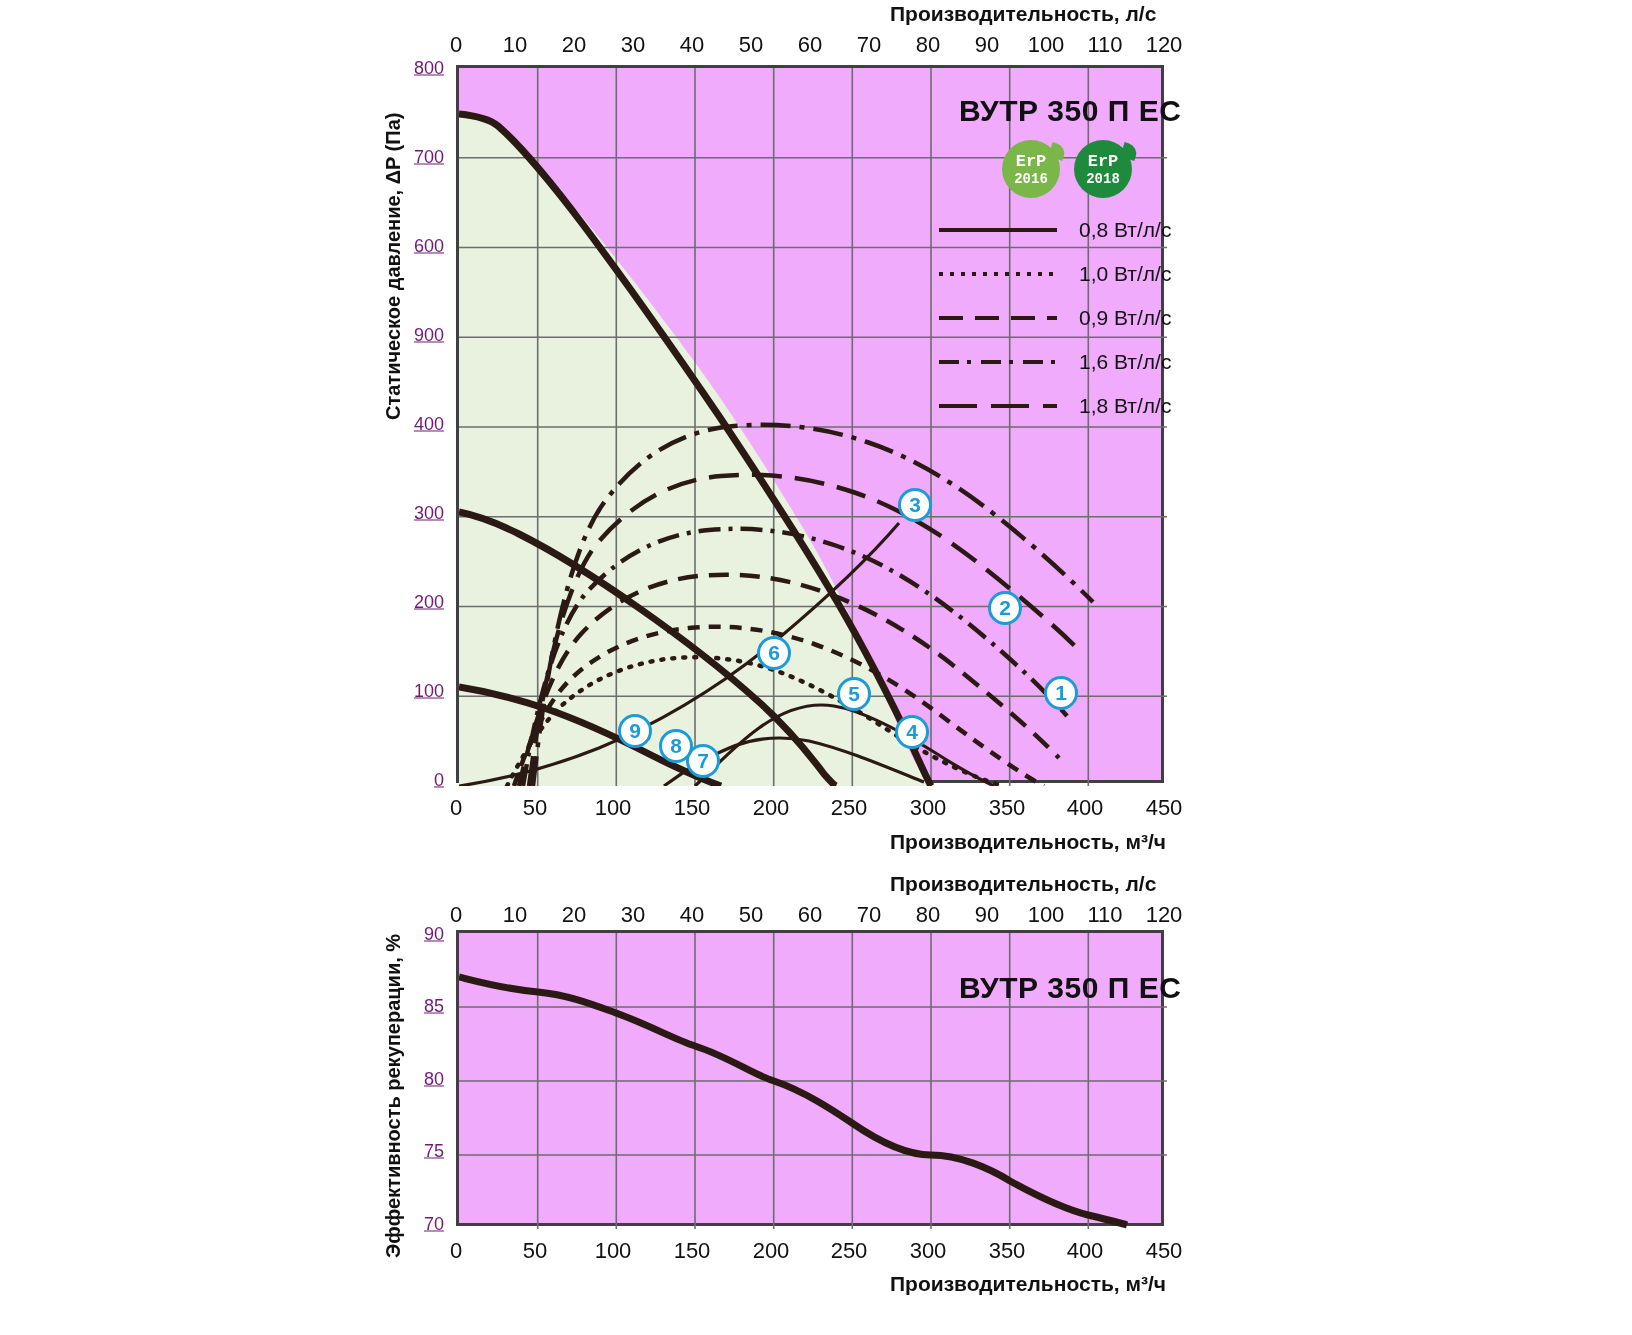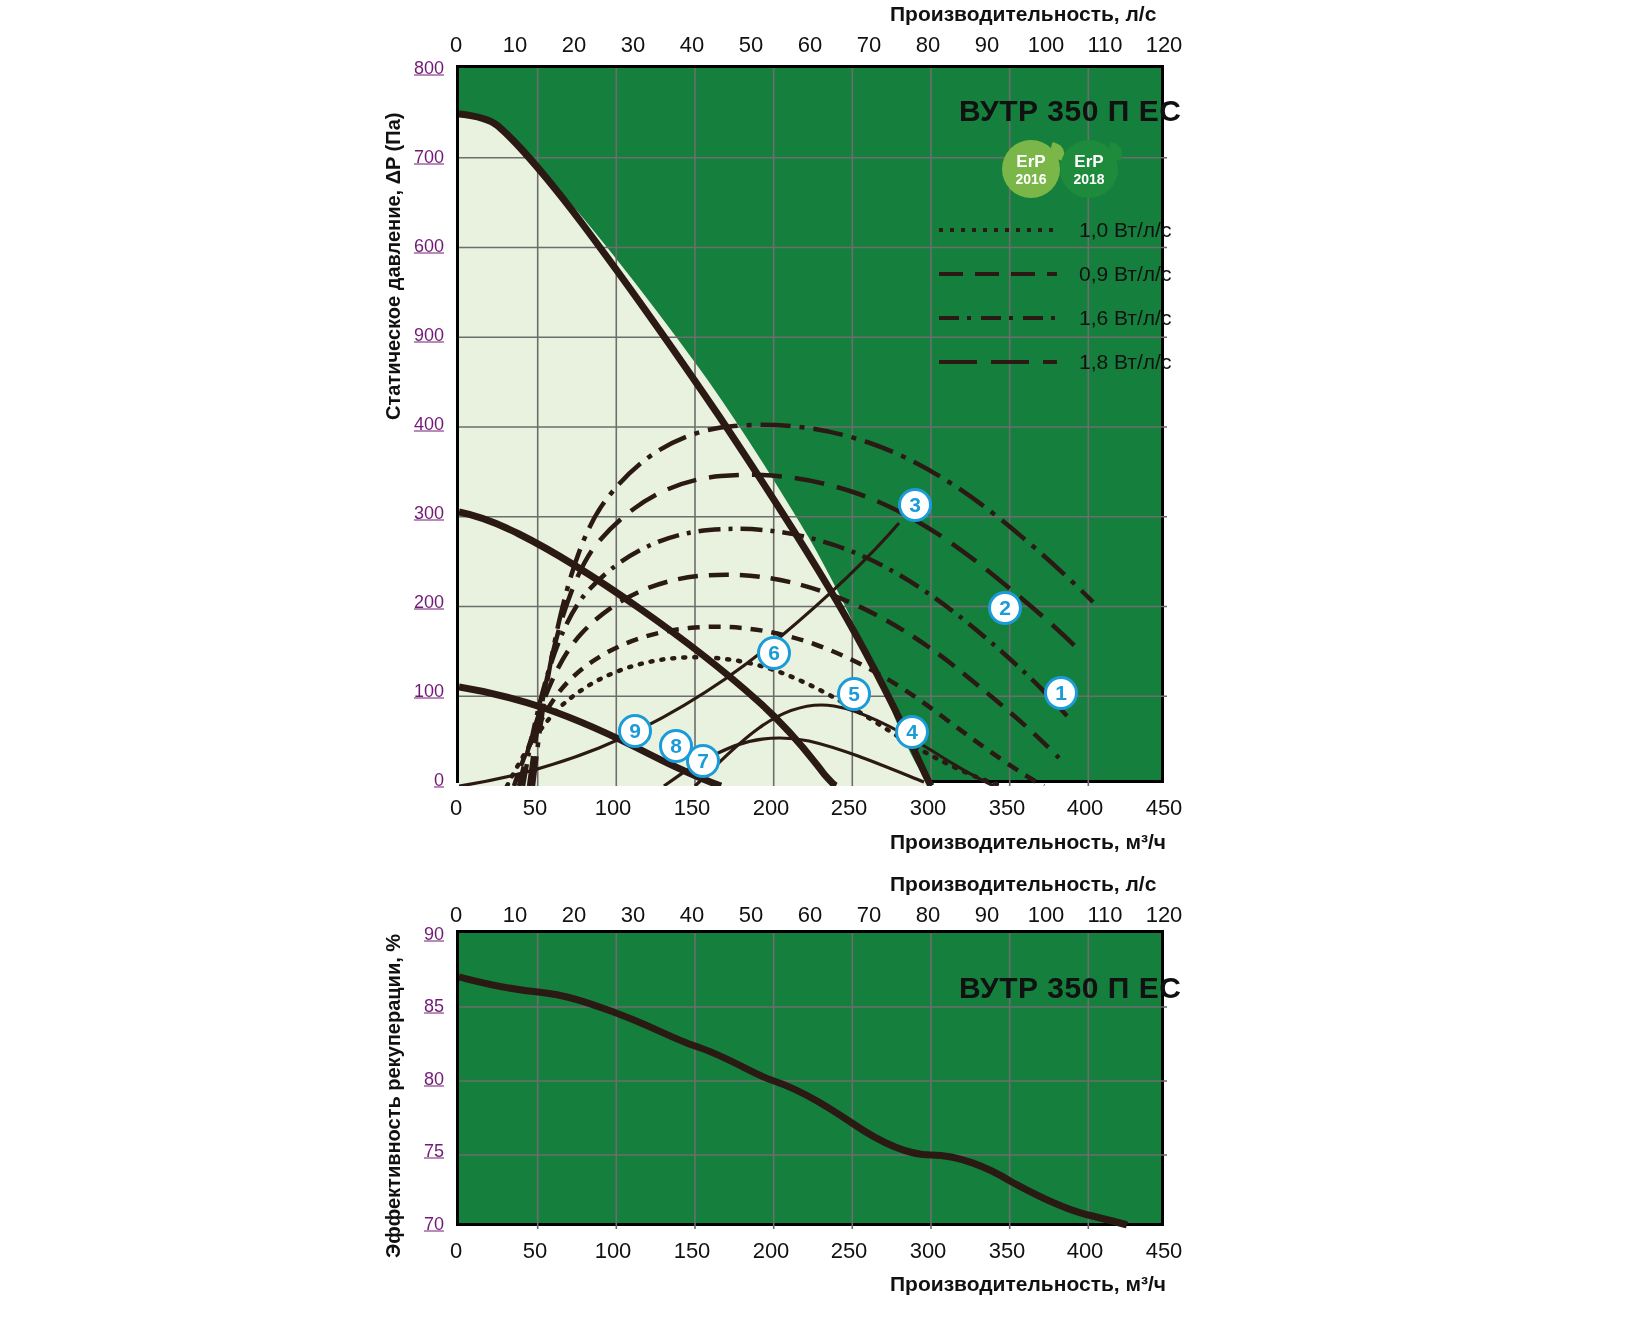--- a/index.html
+++ b/index.html
@@ -50,8 +50,8 @@
   .plot{
     position:absolute;
     box-sizing:border-box;
-    border:3px solid #000000;
-    background:#15803d;
+    border:3px solid #404040;
+    background:#f0abfc;
   }
   .plot svg{position:absolute;left:0;top:0;}
 

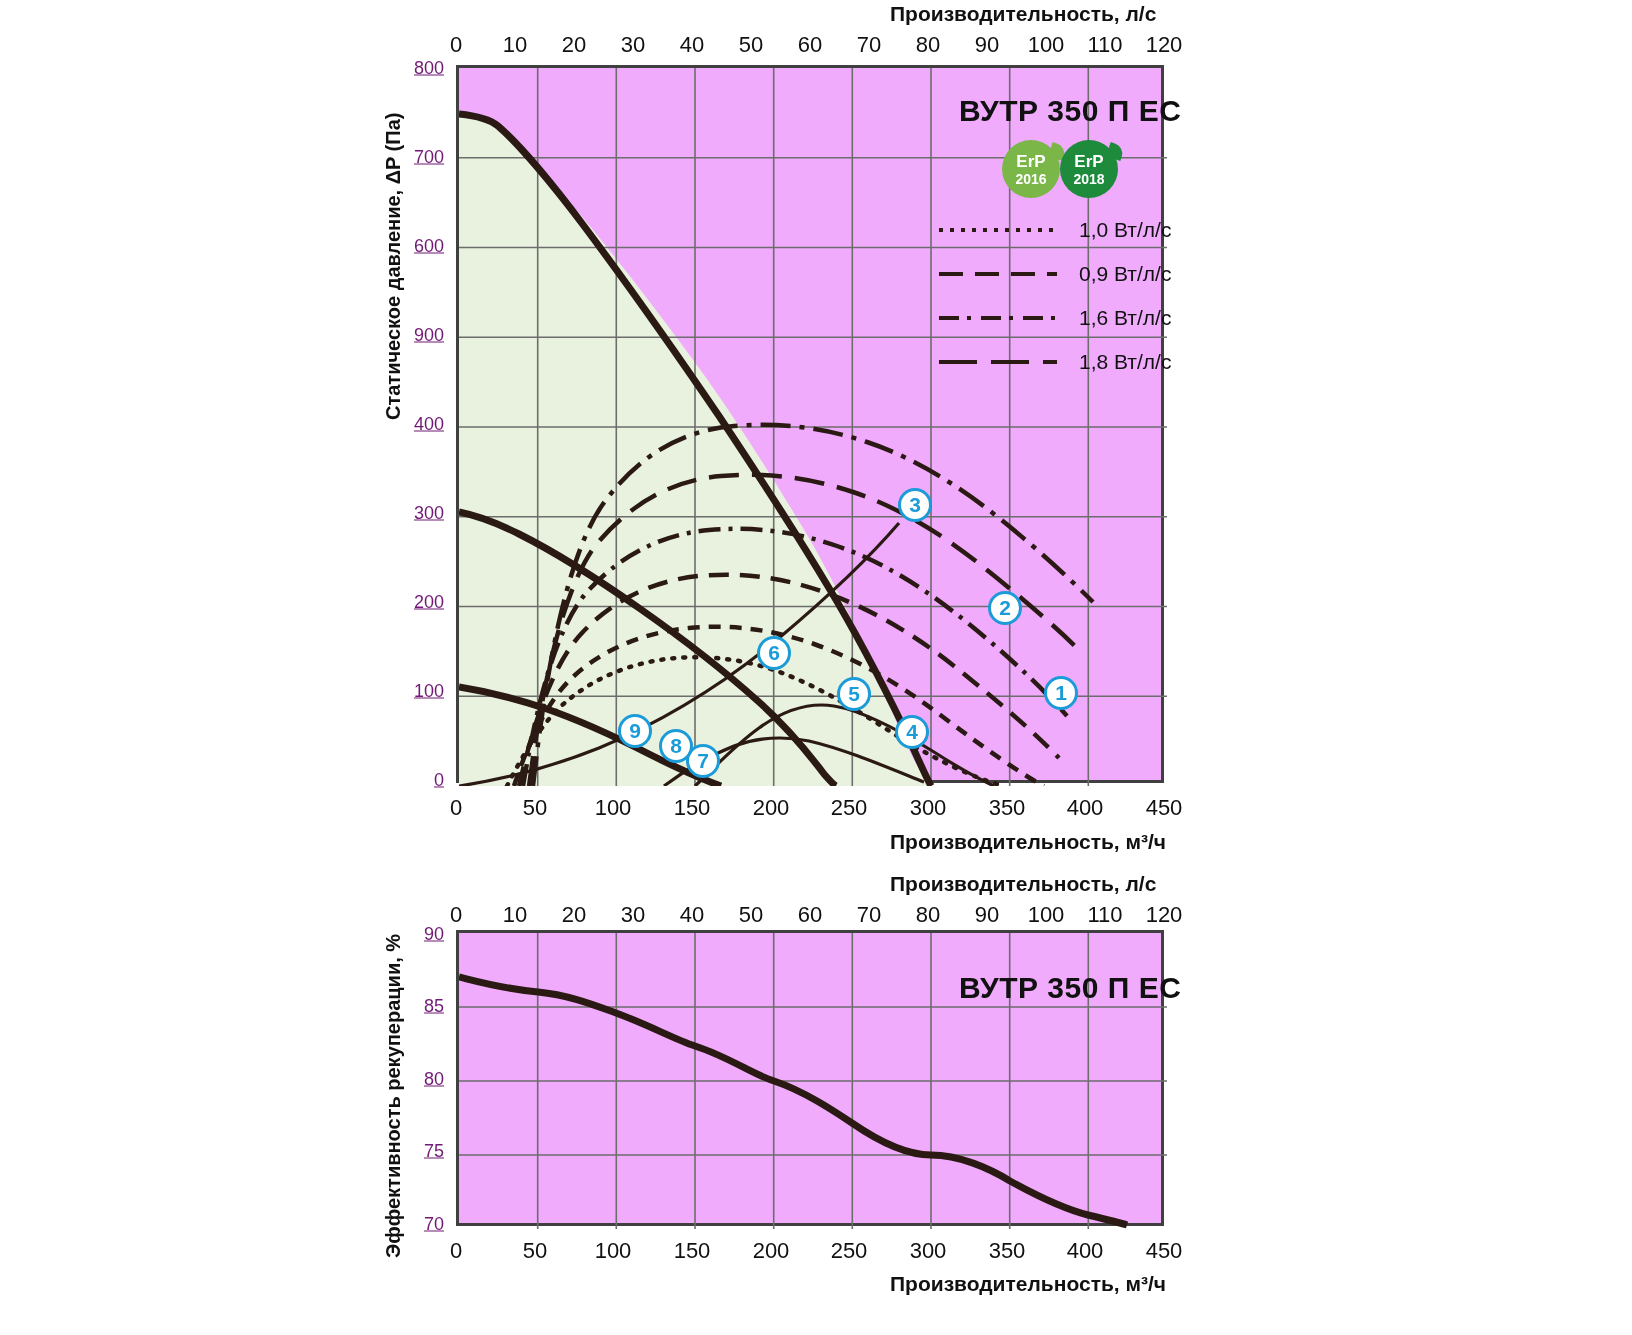--- a/index.html
+++ b/index.html
@@ -66,7 +66,7 @@
   }
 
   
-  .erp-wrap{position:absolute;display:flex;}
+  .erp-wrap{position:absolute;display:flex;gap:14px;font-family:Liberation Mono, monospace;}
   .erp{
     width:58px;height:58px;border-radius:50%;
     display:flex;flex-direction:column;align-items:center;justify-content:center;

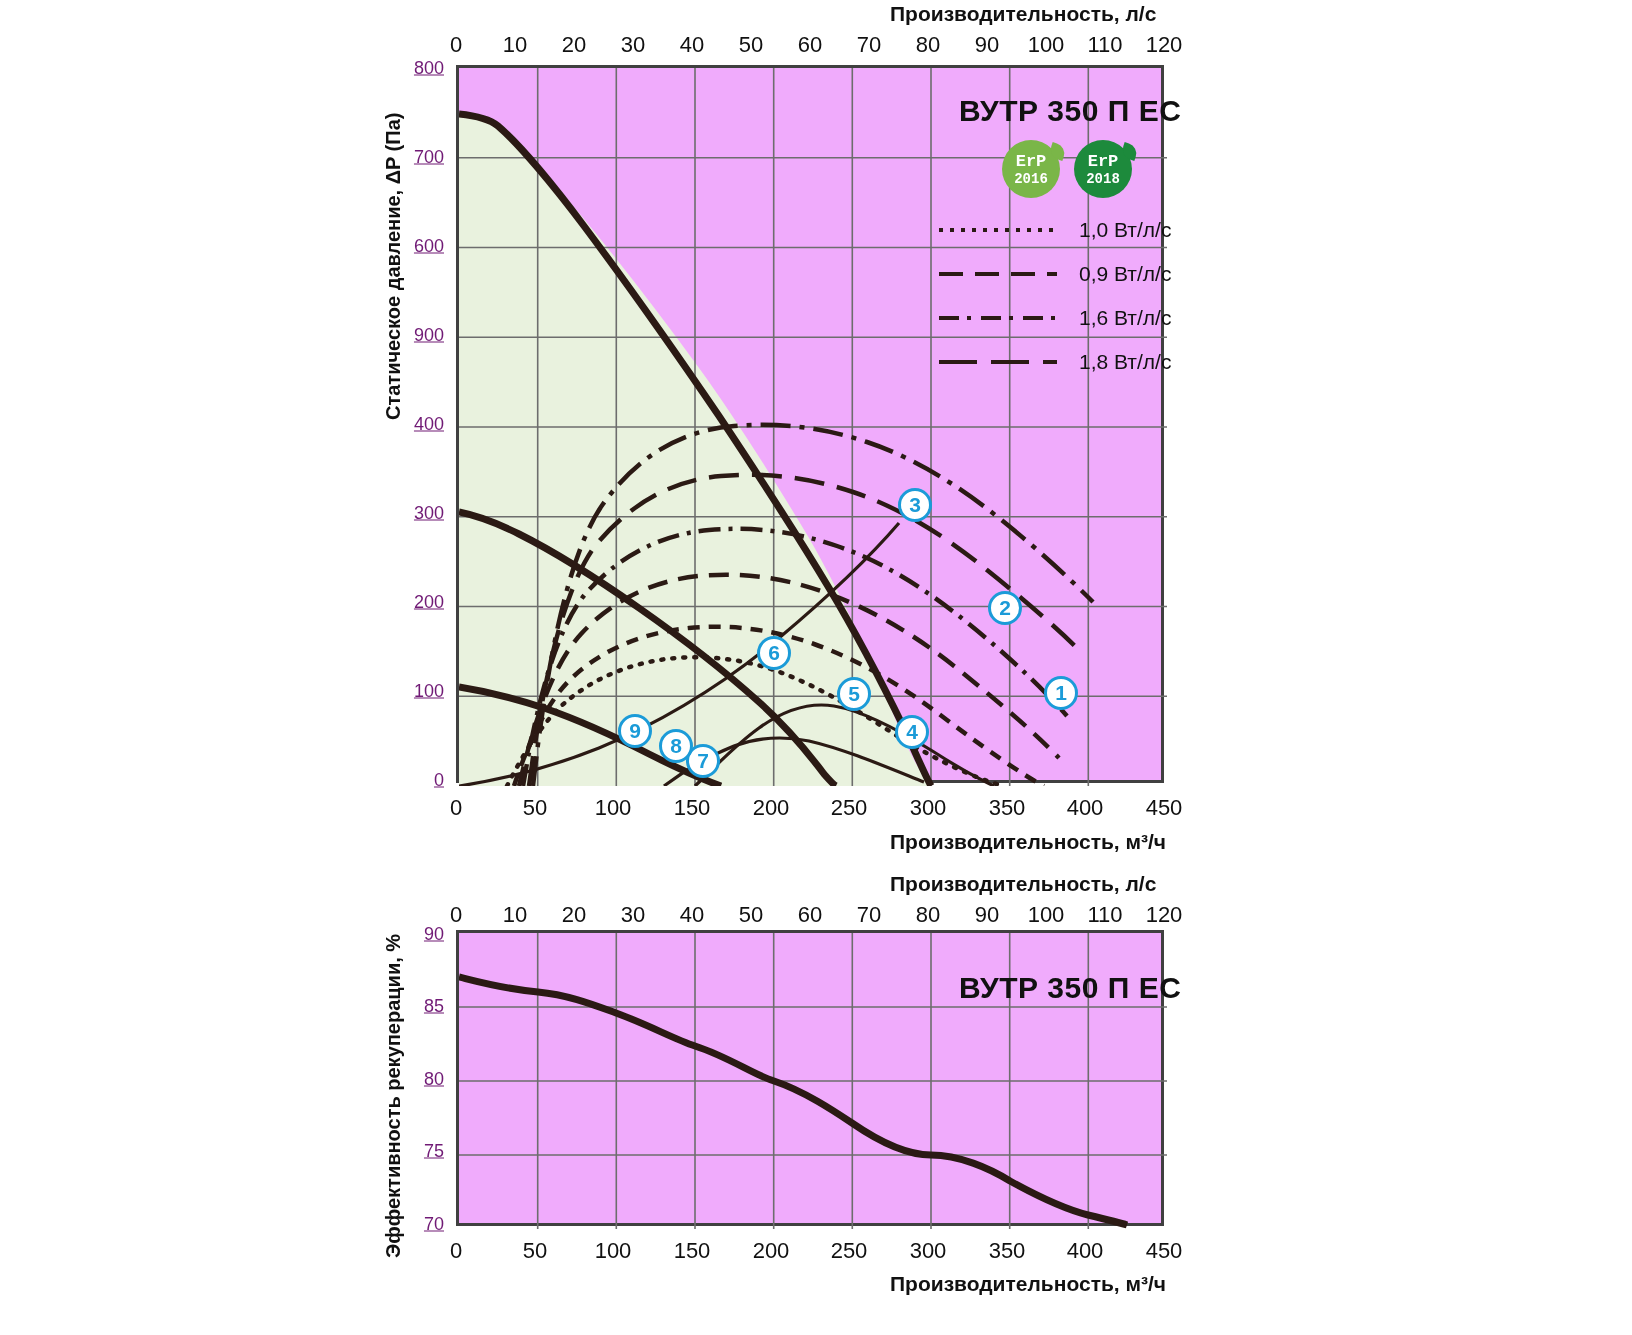--- a/index.html
+++ b/index.html
@@ -205,6 +205,12 @@
     </div>
 
     <div class="legend" style="left:480px;top:140px;">
+      <div class="legend-row">
+        <span class="legend-sample">
+            <i style="background:#2b1a14;"></i>
+          </span>
+        <span class="legend-label">0,8 Вт/л/с</span>
+      </div>
       <div class="legend-row">
         <span class="legend-sample">
             <i style="background:repeating-linear-gradient(to right,#2b1a14 0 4px,transparent 4px 11px);"></i>

